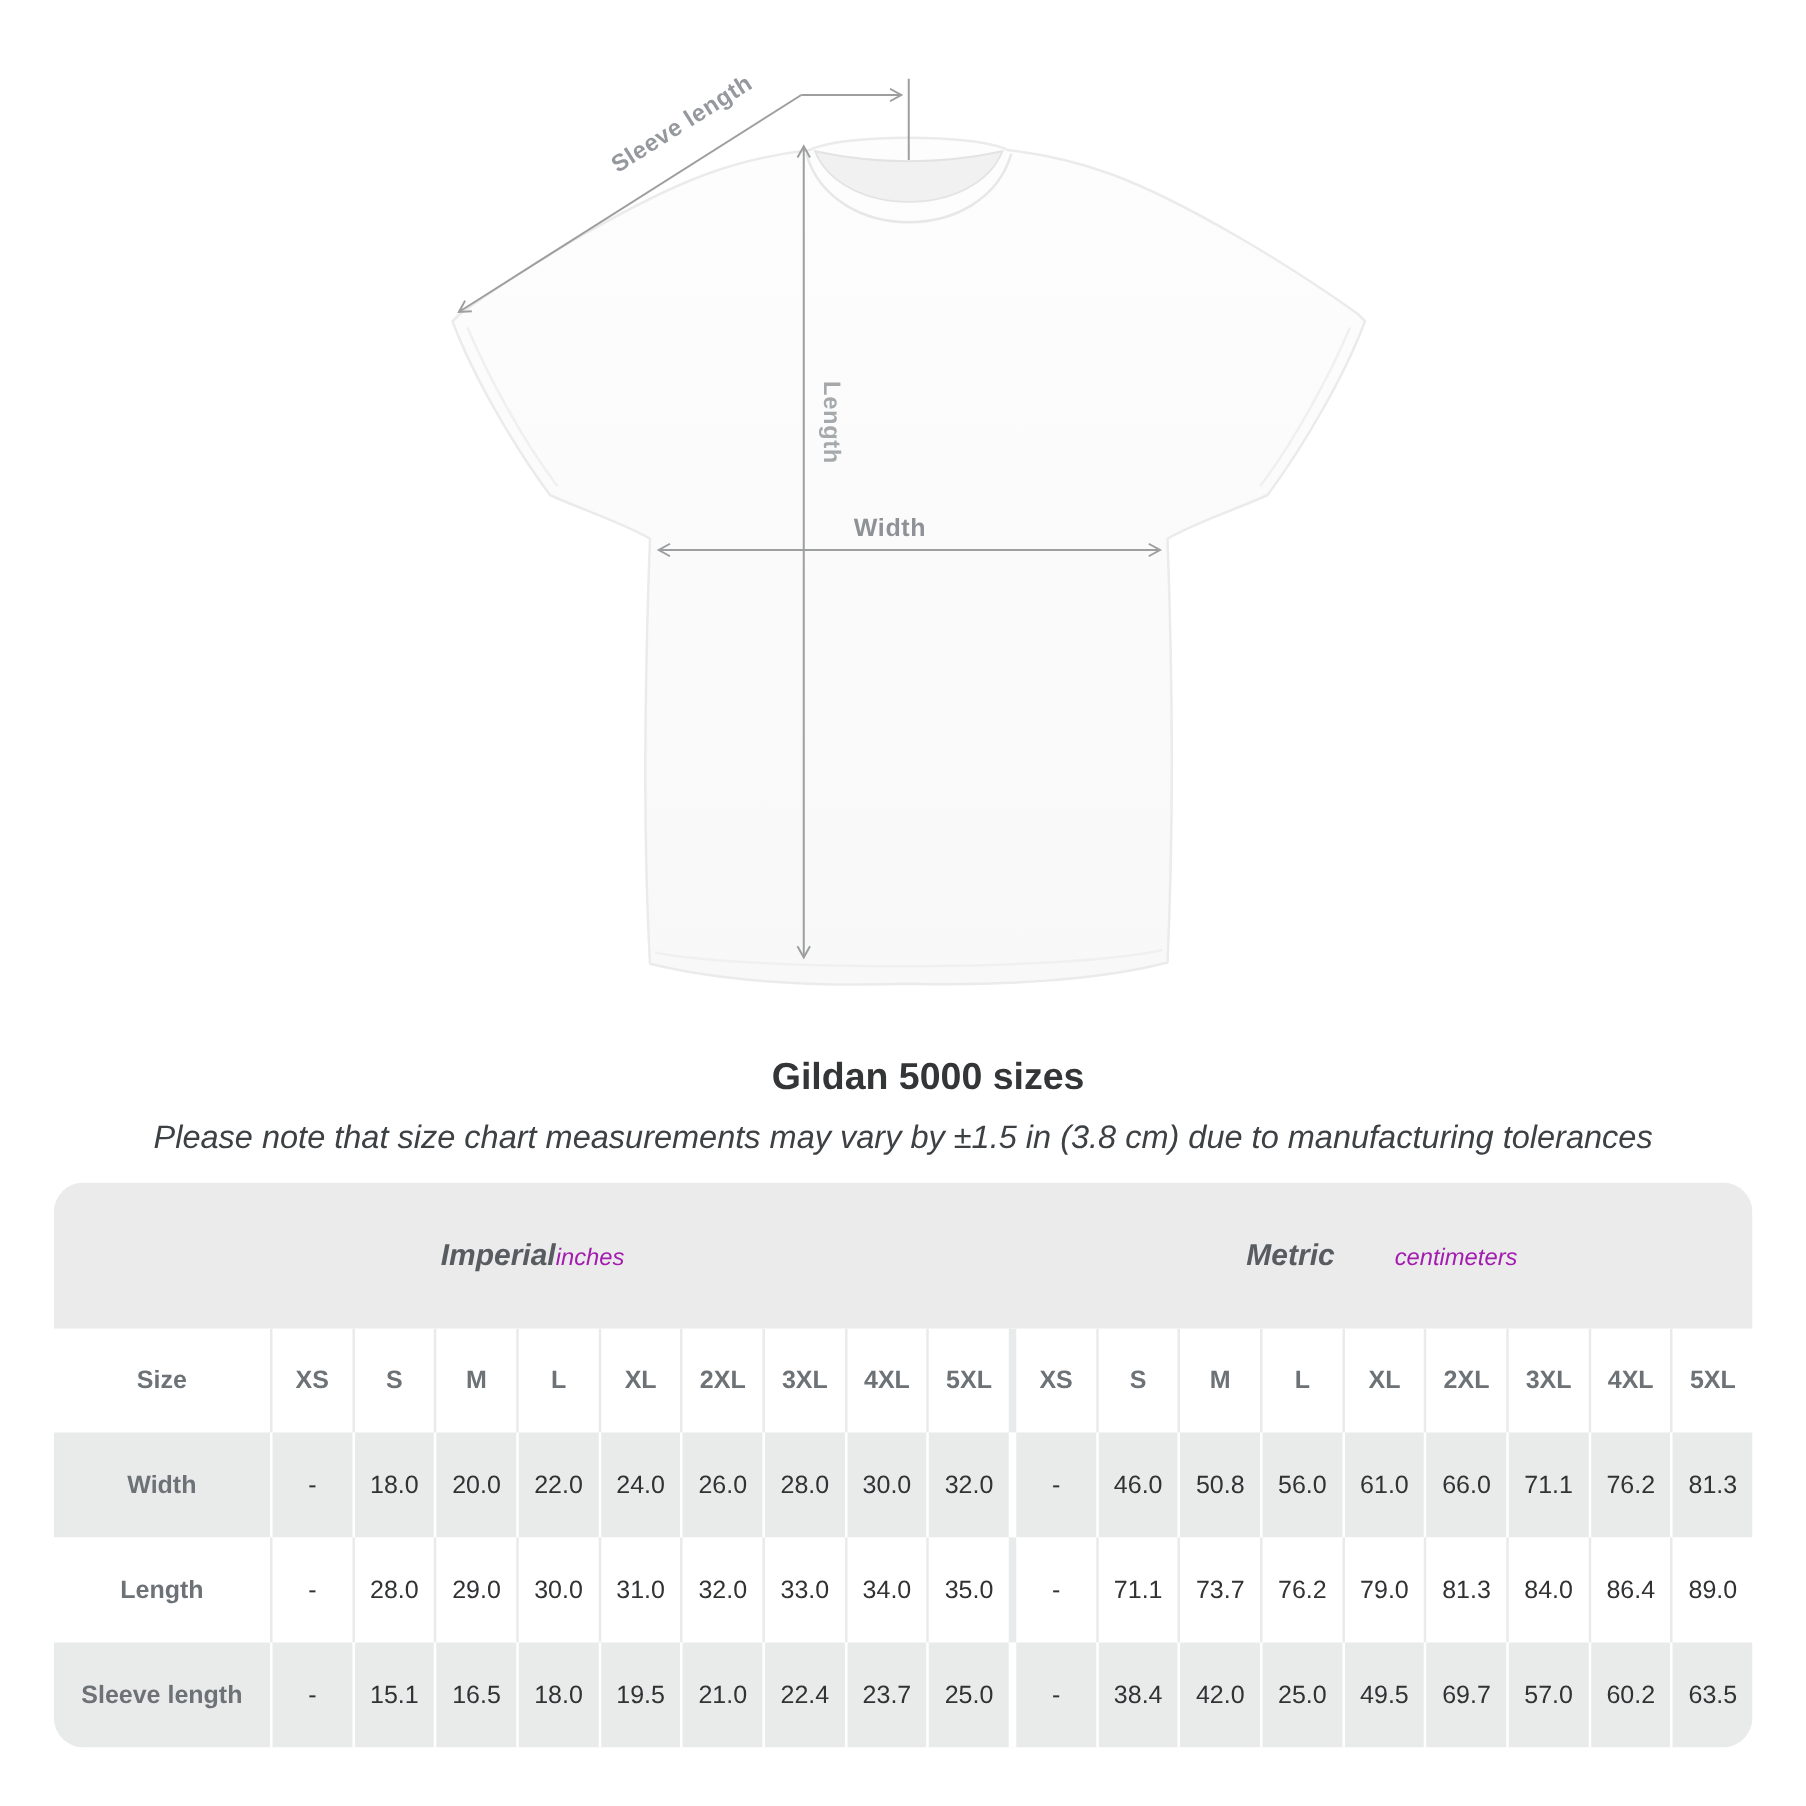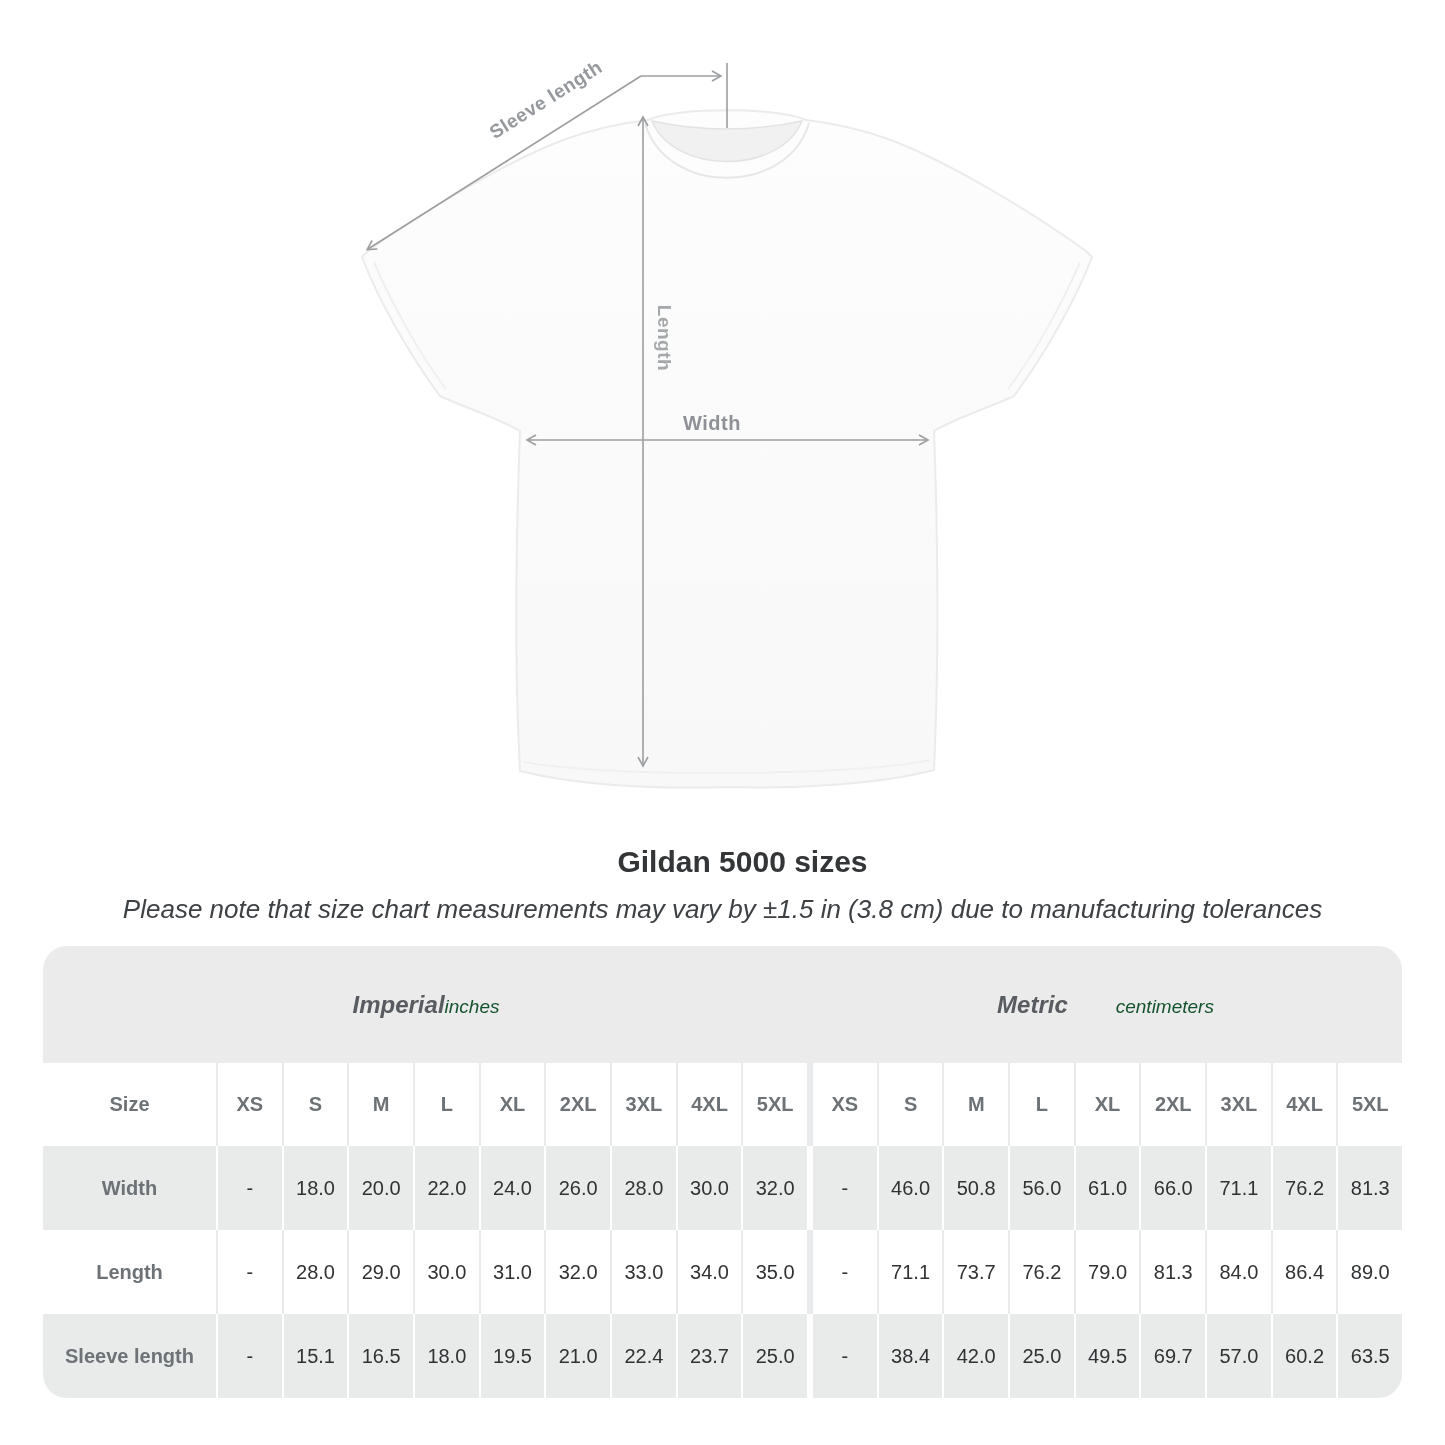--- a/index.html
+++ b/index.html
@@ -34,7 +34,7 @@
   .band-left{flex:766 0 0;}
   .band-right{flex:593 0 0;gap:48px;}
   .band-name{font-style:italic;font-weight:bold;font-size:24px;color:#585c60;}
-  .band-unit{font-style:italic;font-size:19px;color:#14532d;margin-top:4px;}
+  .band-unit{font-style:italic;font-size:19px;color:#a21caf;margin-top:4px;}
 
   .trow{display:flex;align-items:stretch;width:100%;}
   .size-row{height:83px;}

